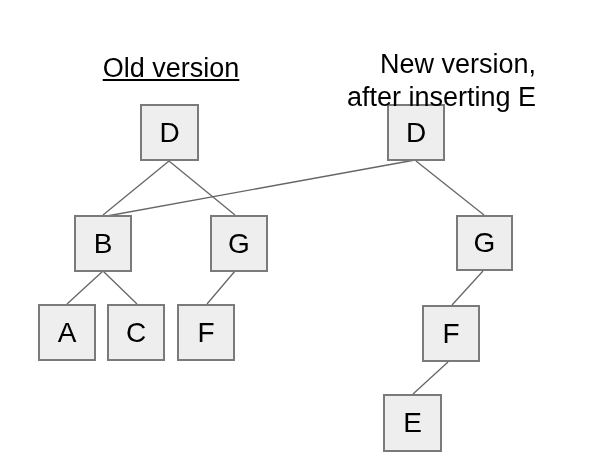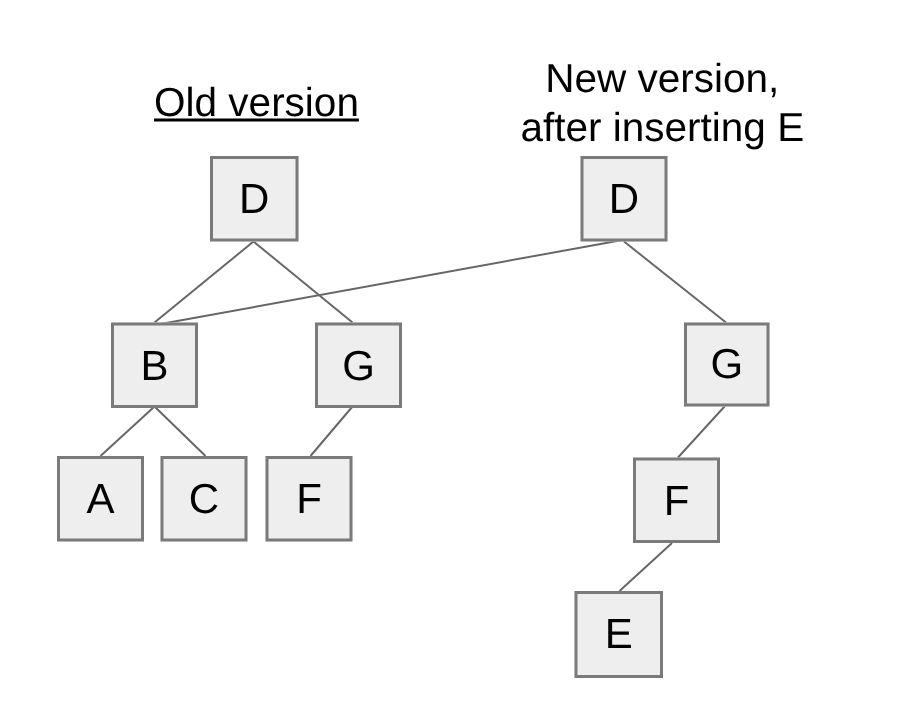--- a/index.html
+++ b/index.html
@@ -51,8 +51,8 @@
   }
   .title-new {
     left: 347px;
-    top: 36px;
-    text-align: center;
+    top: 48px;
+    text-align: right;
   }
 </style>
 </head>

